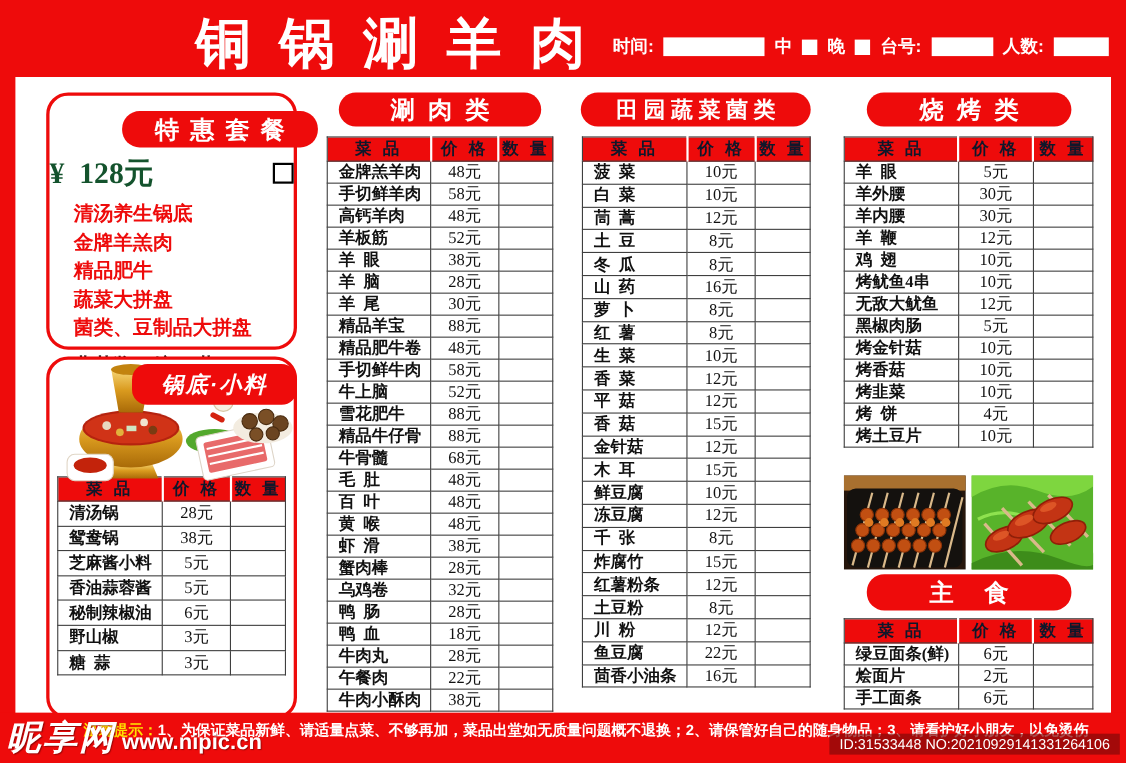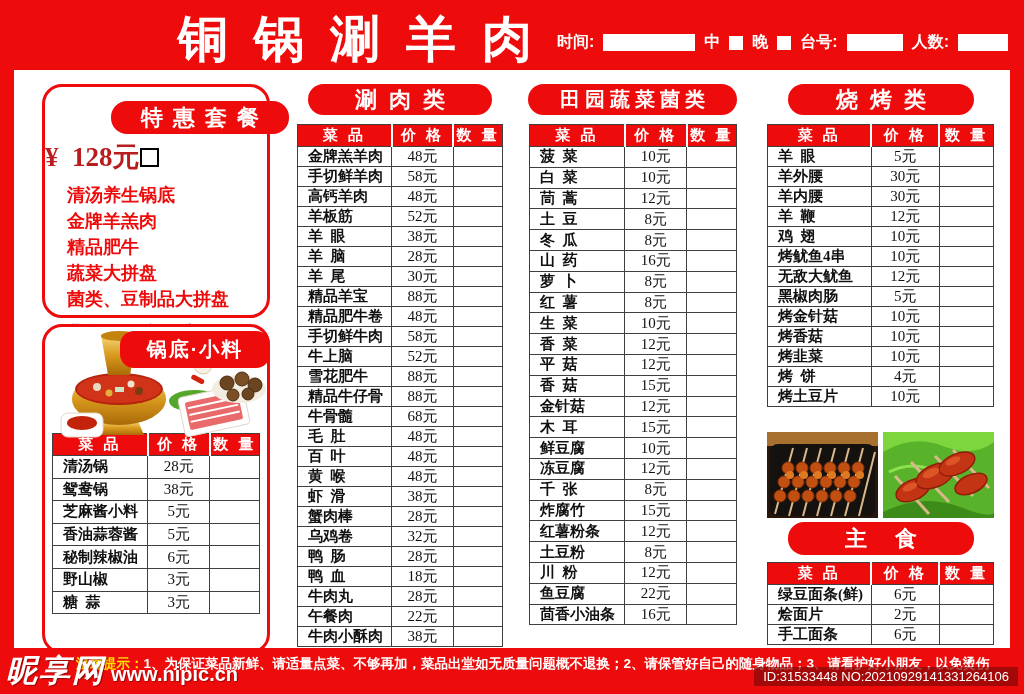--- a/index.html
+++ b/index.html
@@ -72,7 +72,7 @@
   table.menu-table{border-collapse:collapse;width:100%;border:1px solid var(--border);background:#fff;
     font-family:"Liberation Serif",serif;}
   table.menu-table th{
-    background:var(--accent);color:#ffffff;font-weight:bold;font-size:15px;letter-spacing:3px;
+    background:var(--accent);color:#0f172a;font-weight:bold;font-size:15px;letter-spacing:3px;
     height:22px;border-left:2px solid #fff;font-family:"Liberation Sans",sans-serif;
   }
   table.menu-table th:first-child{border-left:none;}

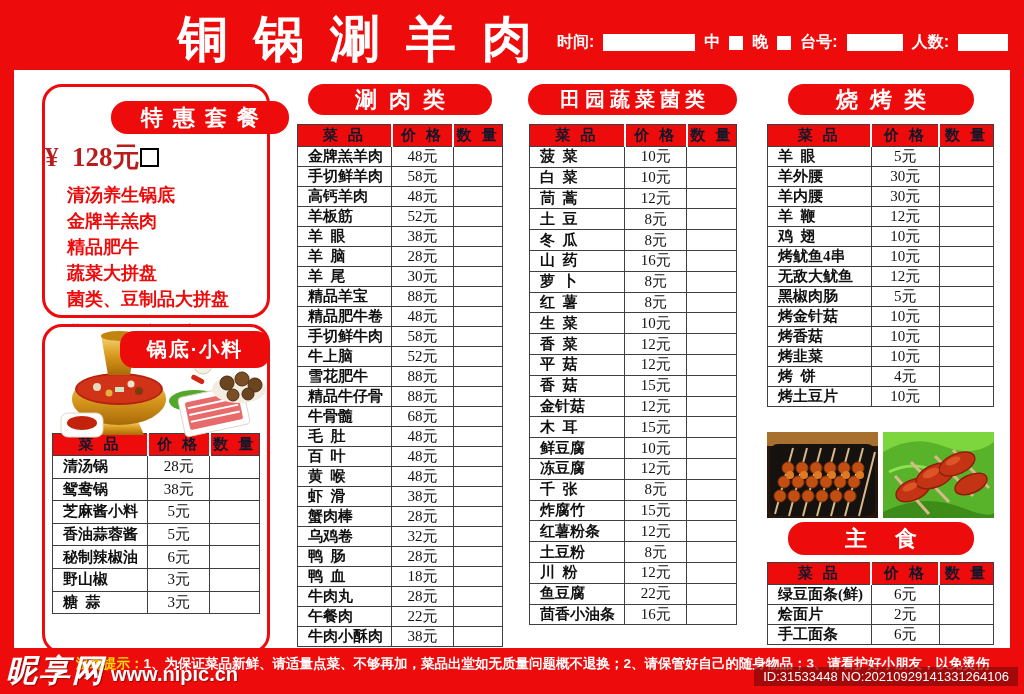--- a/index.html
+++ b/index.html
@@ -50,8 +50,8 @@
     border:3px solid var(--accent);border-radius:20px;background:#fff;
   }
   .combo-price-row{
-    margin-top:52px;display:flex;justify-content:flex-start;align-items:center;gap:0;
-    font-family:"Liberation Serif",serif;font-size:27px;color:#b91c1c;font-weight:bold;
+    margin-top:52px;display:flex;justify-content:space-between;align-items:center;gap:0;
+    font-family:"Liberation Serif",serif;font-size:27px;color:#14532d;font-weight:bold;
   }
   .combo-check{display:inline-block;width:19px;height:19px;border:2px solid #000;background:#fff;}
   .combo-list{margin:8px 0 0 22px;}

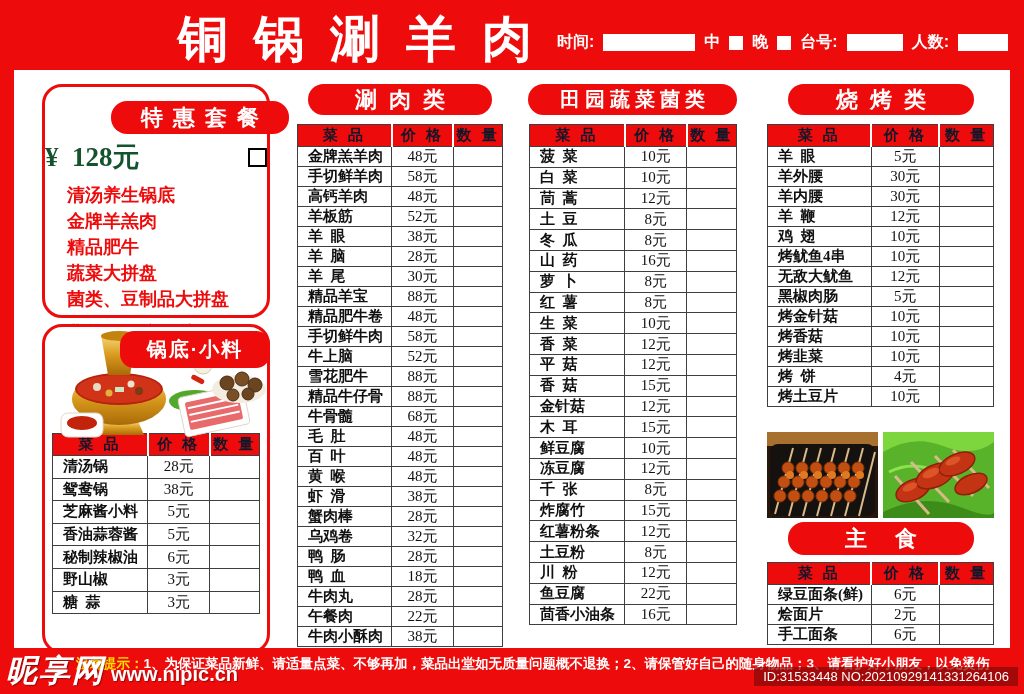--- a/index.html
+++ b/index.html
@@ -39,7 +39,7 @@
     display:flex;align-items:center;justify-content:center;border-radius:16px;white-space:nowrap;
   }
   .pill-combo{left:66px;top:14px;width:178px;height:33px;font-size:22px;letter-spacing:10px;padding-left:10px;}
-  .pill-pot{right:-3px;top:4px;width:150px;height:37px;font-size:20px;letter-spacing:2px;border-radius:14px;z-index:3;}
+  .pill-pot{right:-3px;top:4px;width:150px;height:37px;font-size:20px;letter-spacing:2px;border-radius:14px;z-index:3;font-style:italic;}
   .pill-meat{left:294px;top:14px;width:184px;height:31px;font-size:22px;letter-spacing:12px;padding-left:12px;}
   .pill-veg{left:514px;top:14px;width:209px;height:31px;font-size:20px;letter-spacing:5px;padding-left:5px;}
   .pill-bbq{left:774px;top:14px;width:186px;height:31px;font-size:22px;letter-spacing:12px;padding-left:12px;}

